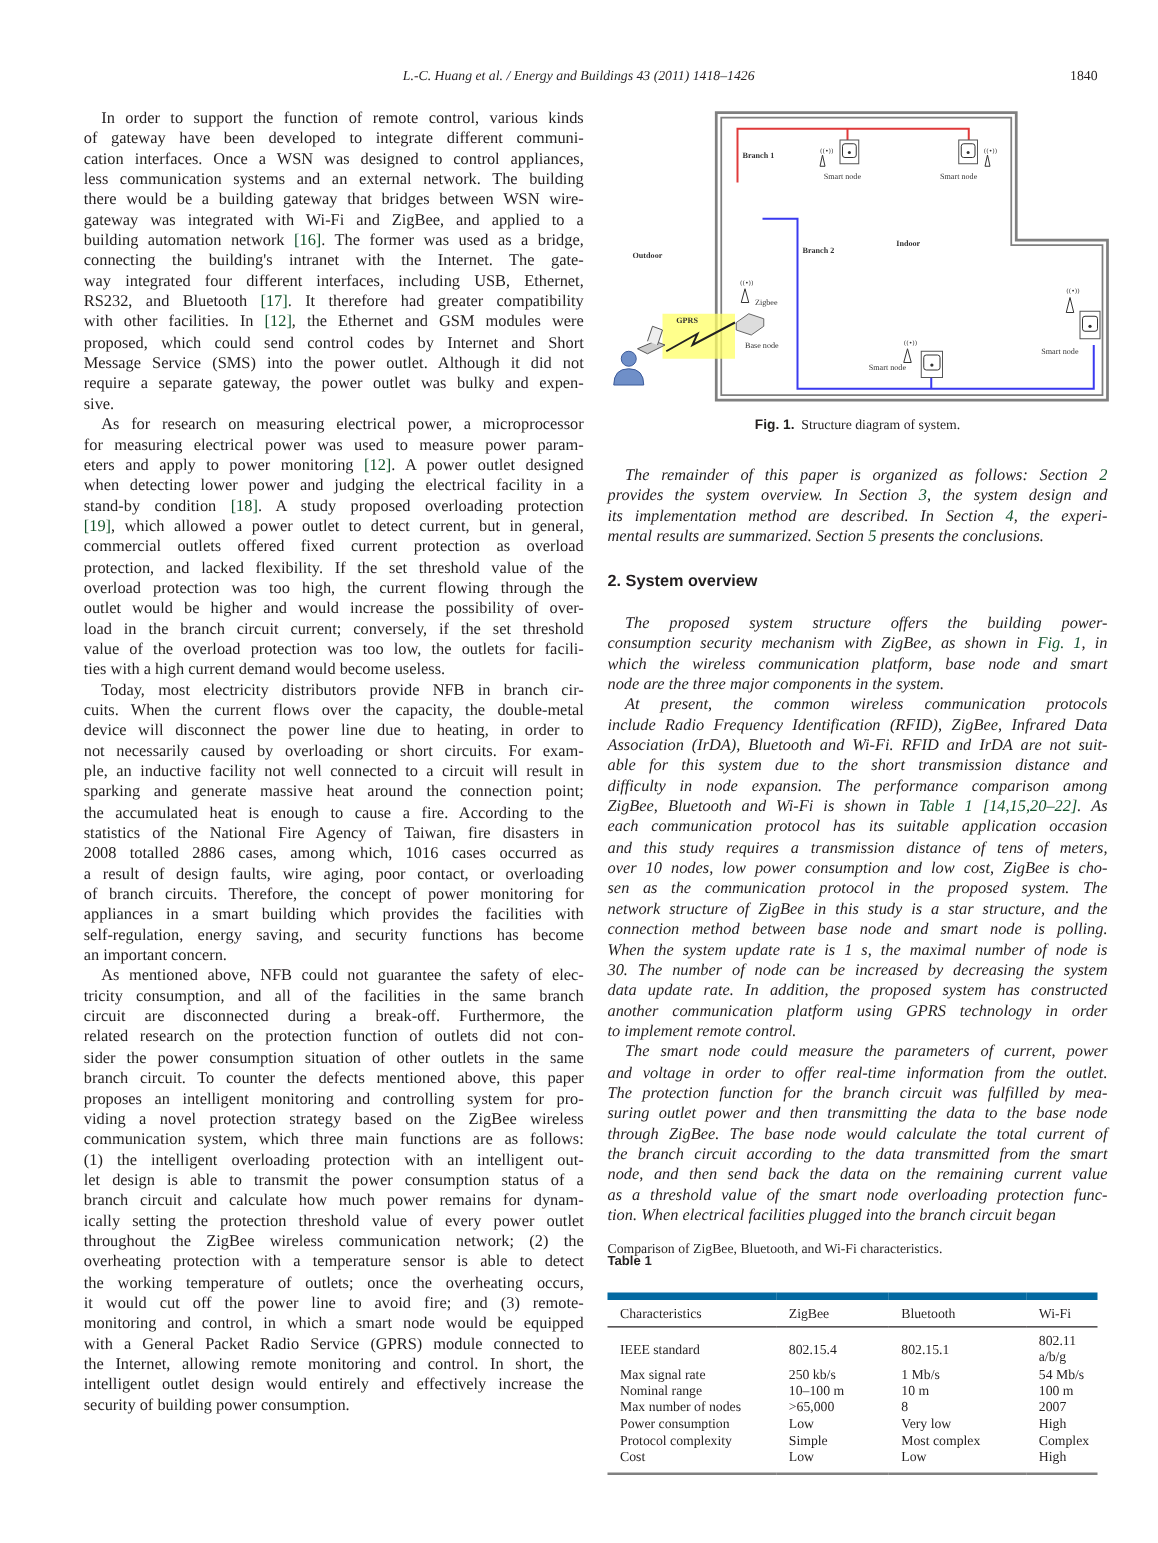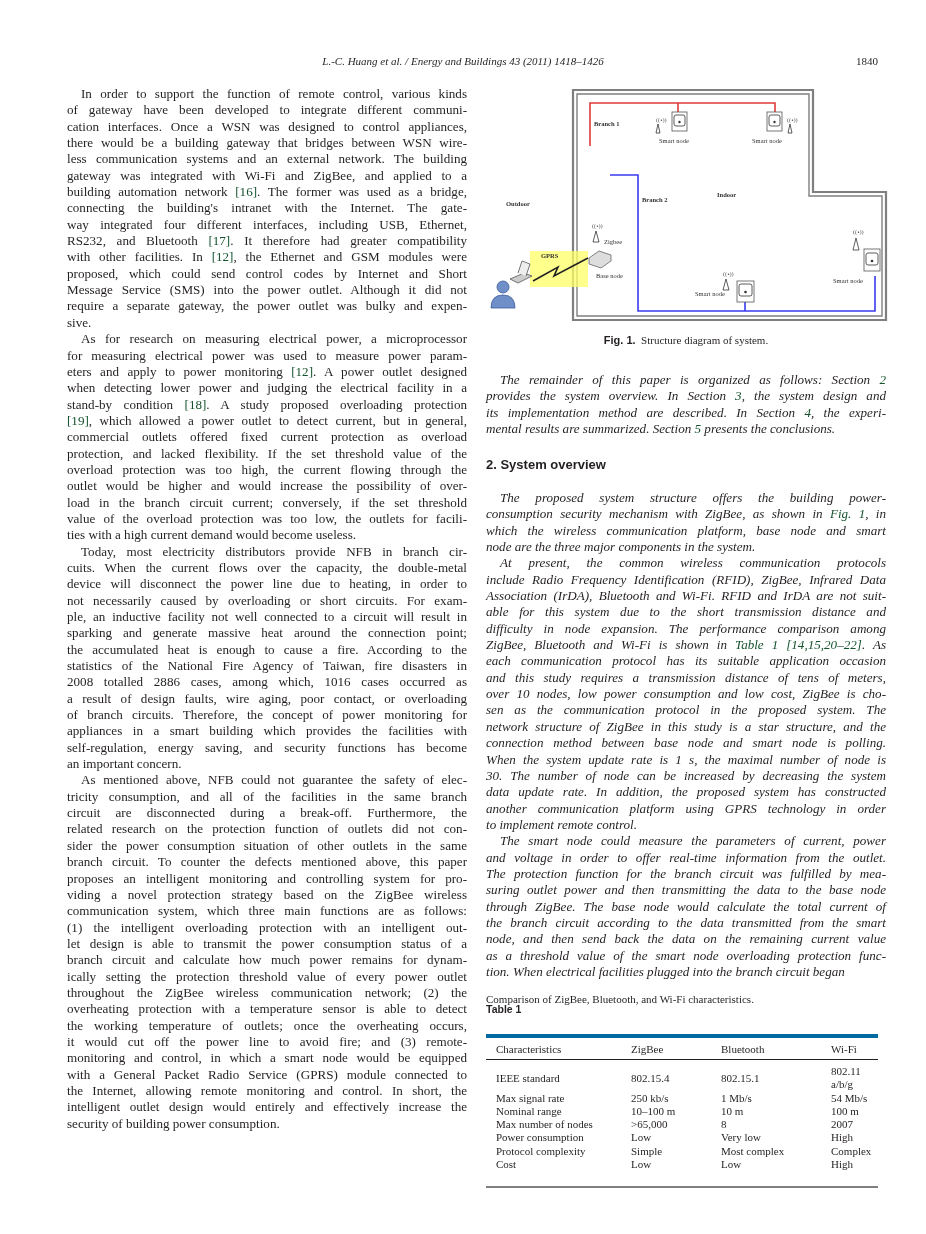--- a/index.html
+++ b/index.html
@@ -49,8 +49,8 @@
       <span class="line indent">In order to support the function of remote control, various kinds</span>
       <span class="line">of gateway have been developed to integrate different communi-</span>
       <span class="line">cation interfaces. Once a WSN was designed to control appliances,</span>
+      <span class="line">less communication systems and an external network. The building</span>
       <span class="line">there would be a building gateway that bridges between WSN wire-</span>
-      <span class="line">less communication systems and an external network. The building</span>
       <span class="line">gateway was integrated with Wi-Fi and ZigBee, and applied to a</span>
       <span class="line">building automation network <span class="ref">[16]</span>. The former was used as a bridge,</span>
       <span class="line">connecting the building's intranet with the Internet. The gate-</span>

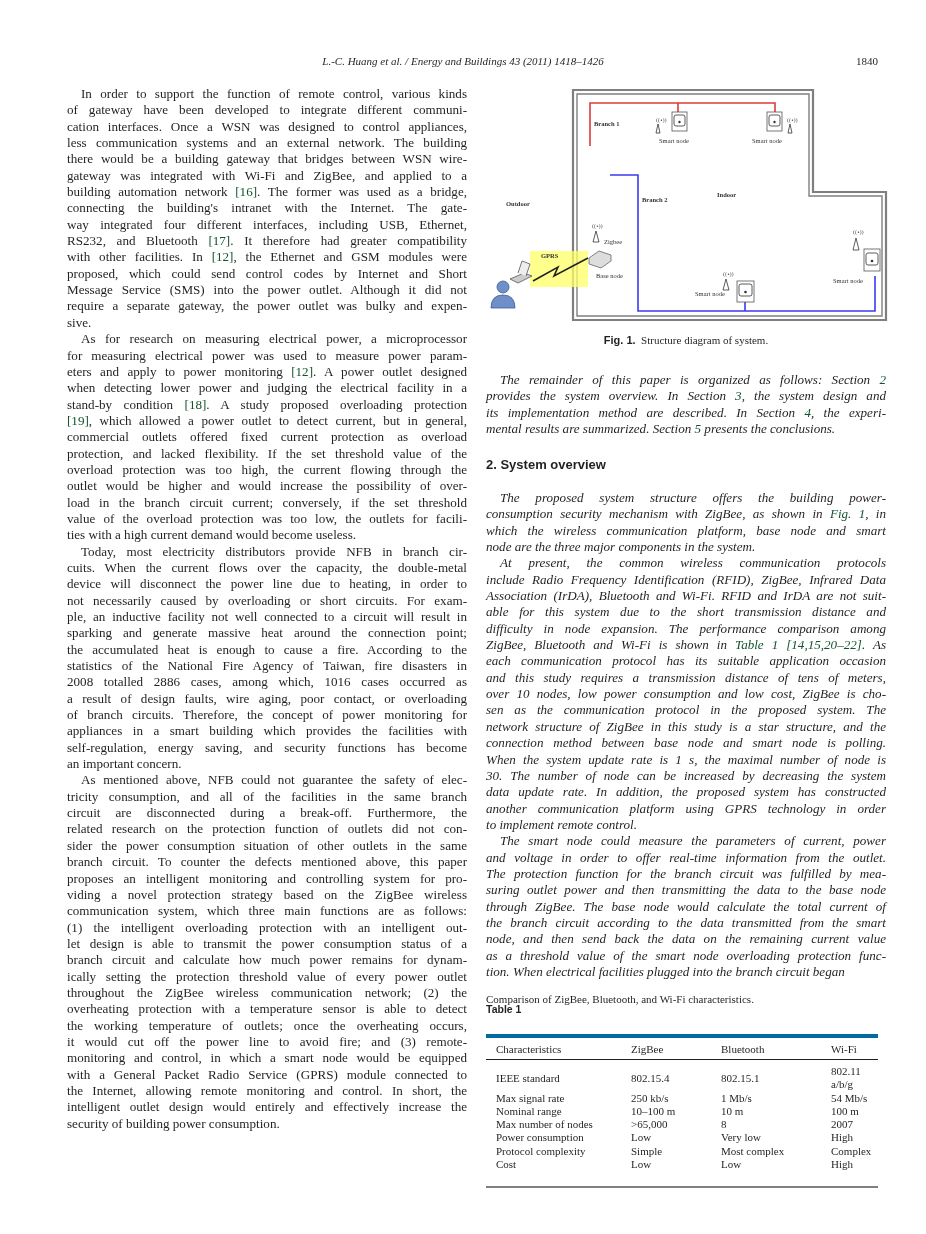--- a/index.html
+++ b/index.html
@@ -28,7 +28,7 @@
   .table-caption { position:absolute; left:486px; top:993px; font-family:"Liberation Serif",serif; font-size:11px; }
   table.cmp { position:absolute; left:486px; top:1034px; width:392px; border-collapse:collapse;
               font-family:"Liberation Serif",serif; font-size:11px; }
-  table.cmp thead tr { border-top:4px solid #0369a1; border-bottom:1px solid #231f20; }
+  table.cmp thead tr { border-top:6px solid #0369a1; border-bottom:1px solid #231f20; }
   table.cmp thead th { font-weight:normal; text-align:left; padding:5px 0 4px 10px; }
   table.cmp tbody tr:first-child td { padding-top:5px; }
   table.cmp tbody tr:last-child { border-bottom:2px solid #808080; }

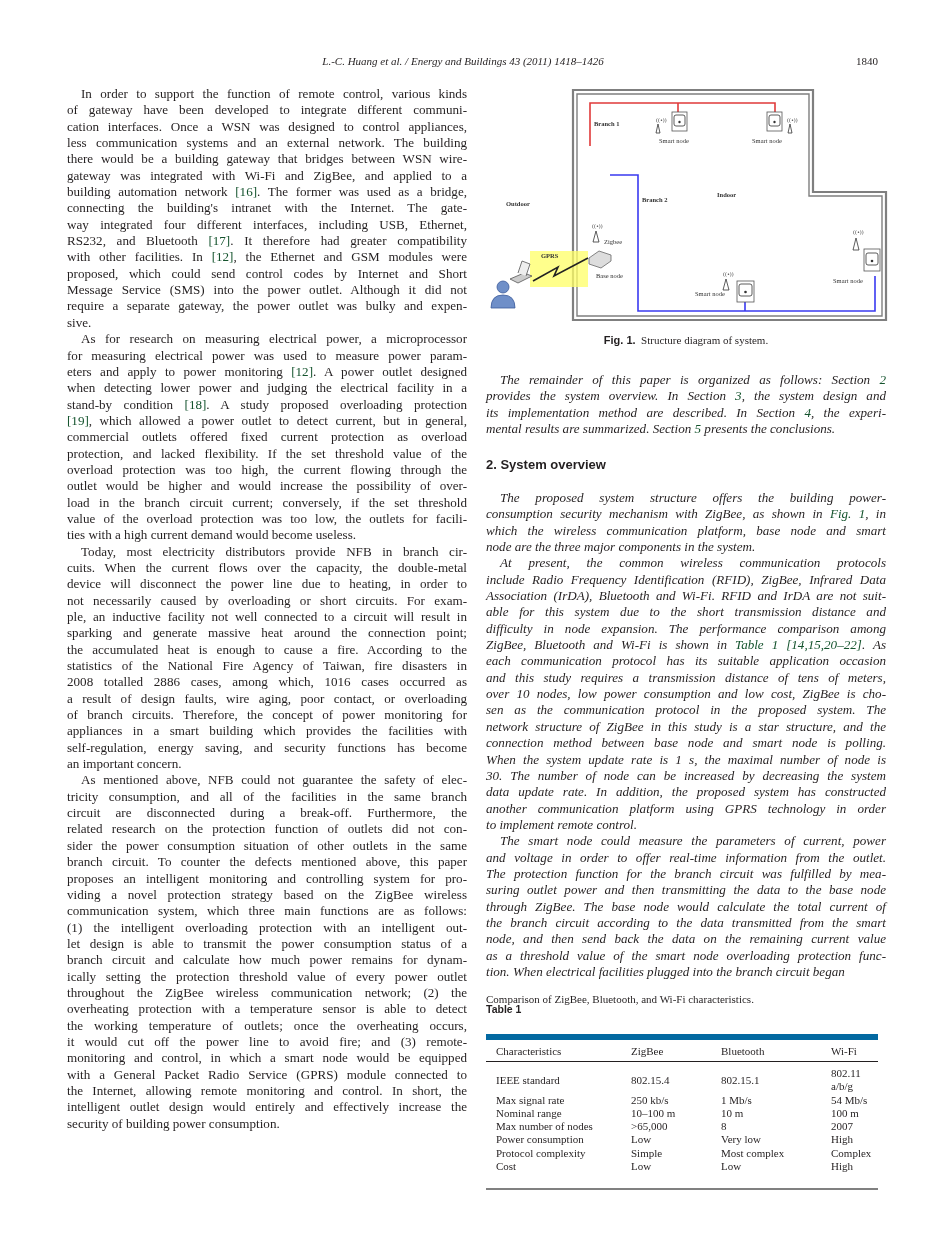--- a/index.html
+++ b/index.html
@@ -32,7 +32,7 @@
   table.cmp thead th { font-weight:normal; text-align:left; padding:5px 0 4px 10px; }
   table.cmp tbody tr:first-child td { padding-top:5px; }
   table.cmp tbody tr:last-child { border-bottom:2px solid #808080; }
-  table.cmp tbody tr:last-child td { padding-bottom:15px; }
+  table.cmp tbody tr:last-child td { padding-bottom:5px; }
   table.cmp td { padding:0 0 0 10px; line-height:13.3px; }
   table.cmp .c0 { width:125px; } table.cmp .c1 { width:80px; } table.cmp .c2 { width:100px; }
 </style>

